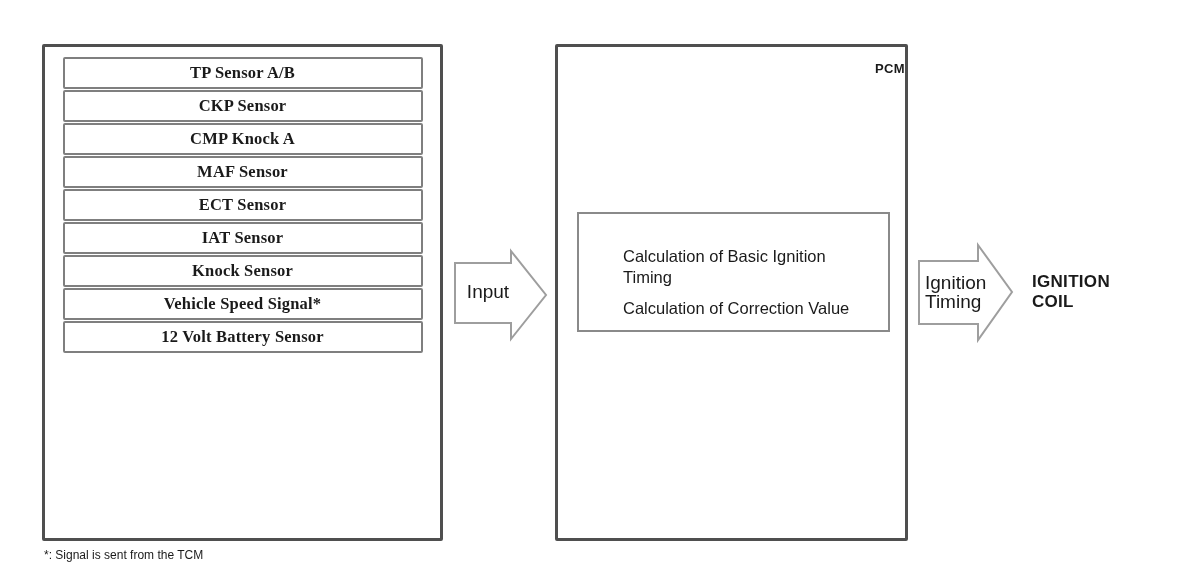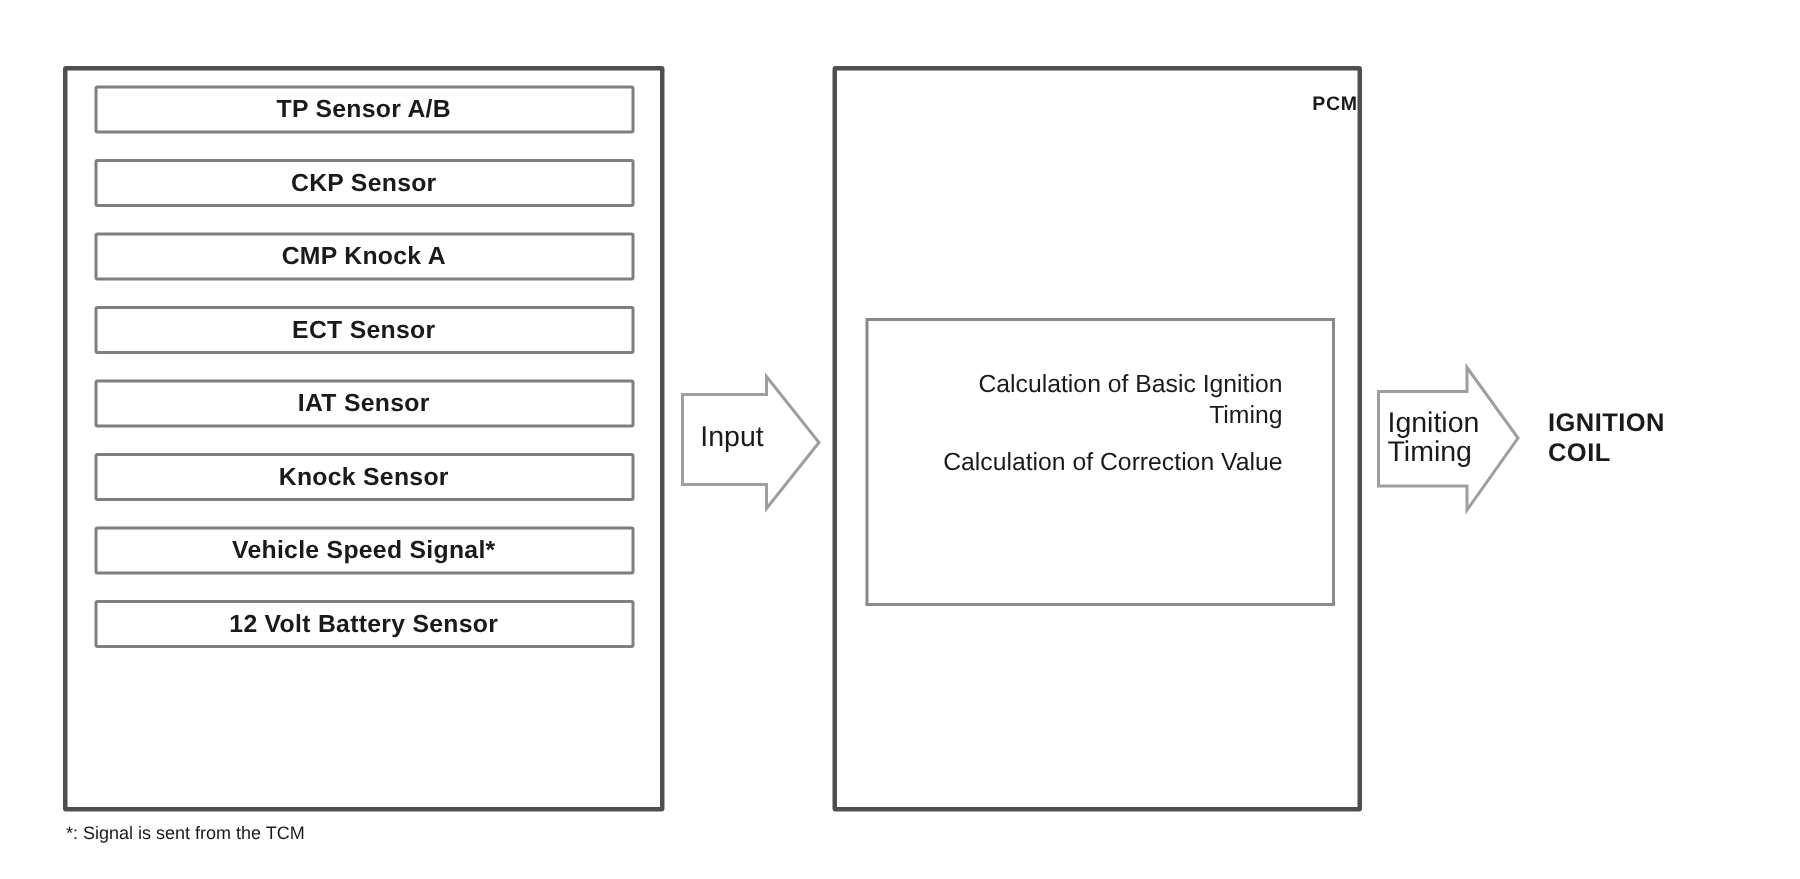--- a/index.html
+++ b/index.html
@@ -34,7 +34,8 @@
     flex-direction: column;
     align-items: center;
     padding-top: 10px;
-    gap: 17px;
+    gap: 1px;
+    font-family: Liberation Serif, serif;
   }
   .pcm-box {
     left: 555px;

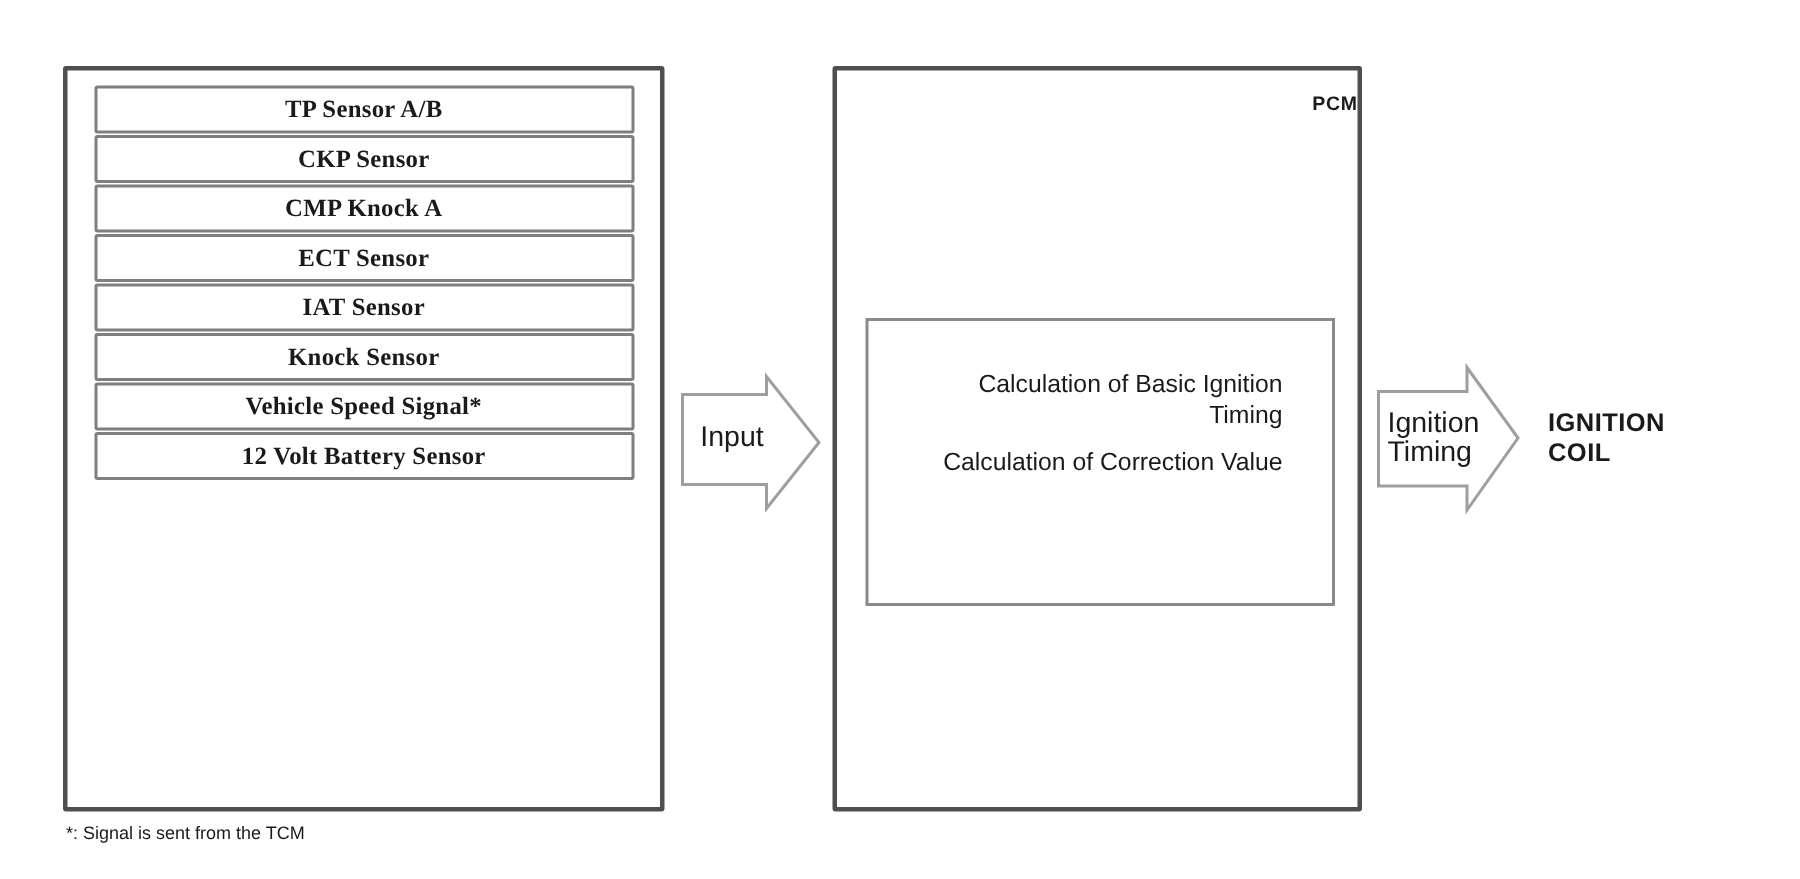--- a/index.html
+++ b/index.html
@@ -153,6 +153,9 @@
       <span class="sensor-label">CMP Knock A</span>
     </div>
     <div class="sensor-box">
+      <span class="sensor-label">MAF Sensor</span>
+    </div>
+    <div class="sensor-box">
       <span class="sensor-label">ECT Sensor</span>
     </div>
     <div class="sensor-box">

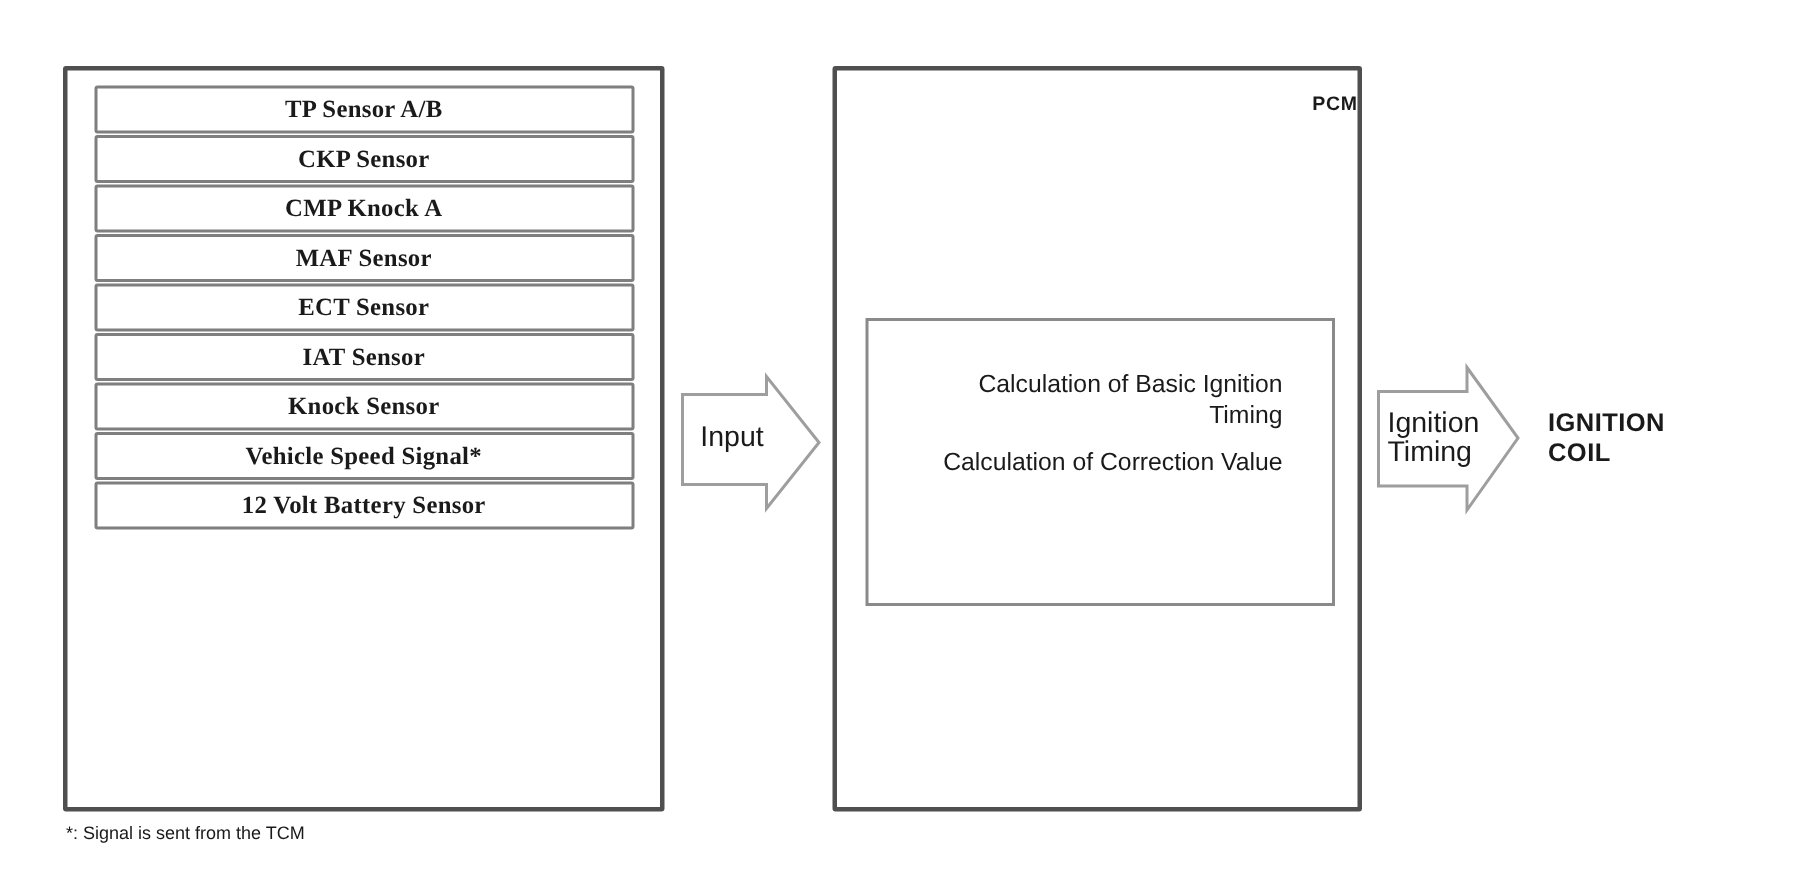--- a/index.html
+++ b/index.html
@@ -80,12 +80,11 @@
     left: 577px;
     top: 212px;
     width: 313px;
-    height: 192px;
+    height: 120px;
     border: 2px solid #8a8a8a;
     background: #ffffff;
     box-sizing: border-box;
     padding: 32px 20px 0 44px;
-    text-align: right;
   }
   .calc-line {
     margin: 0 0 10px 0;

